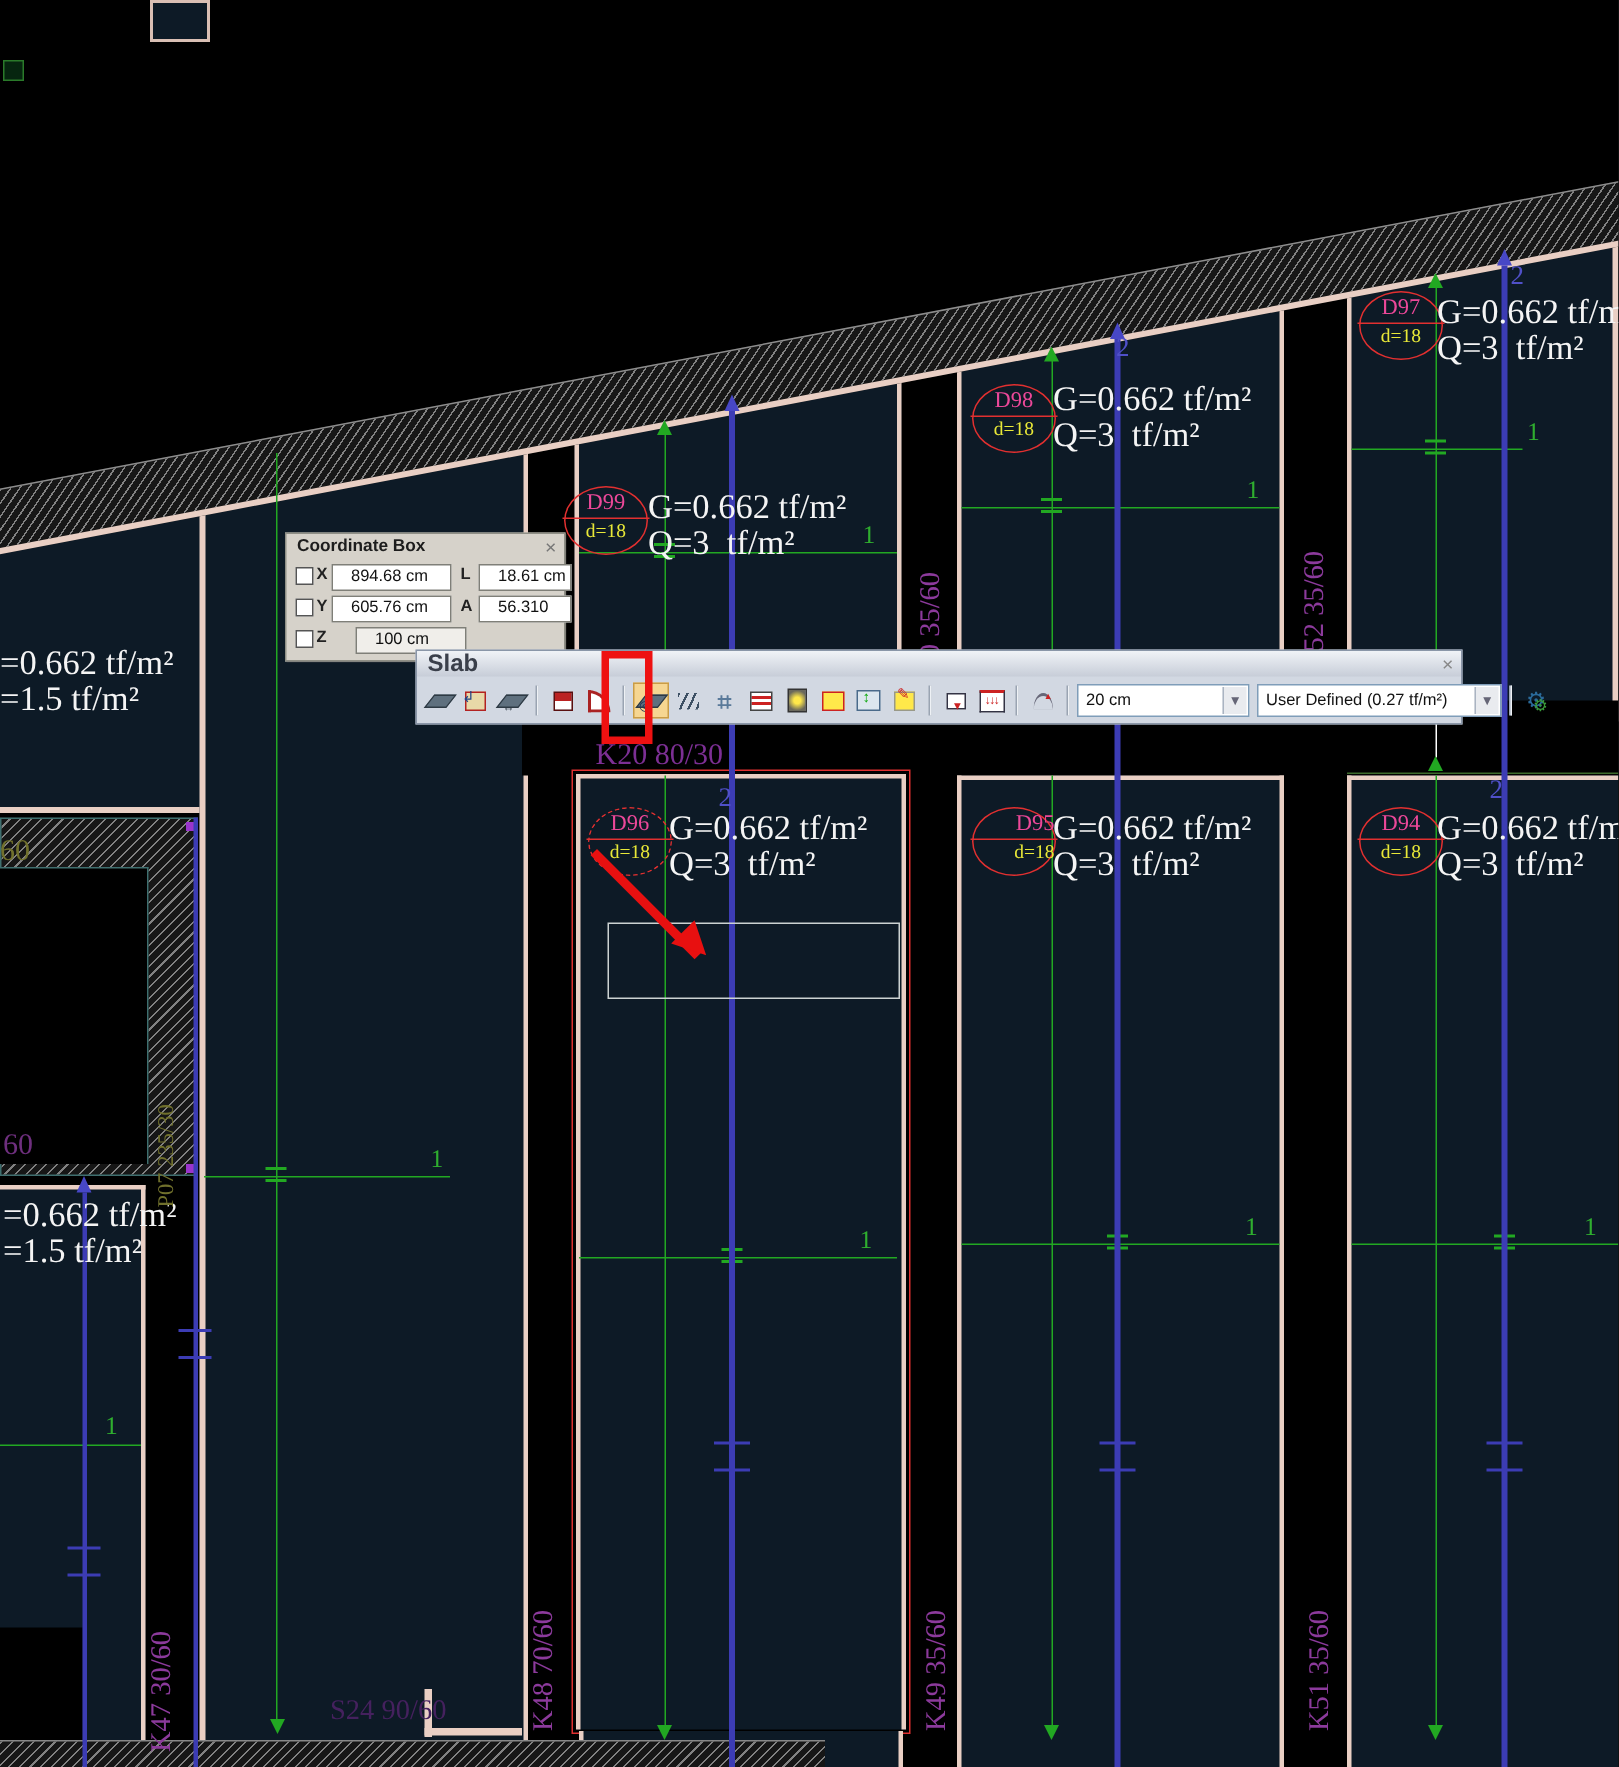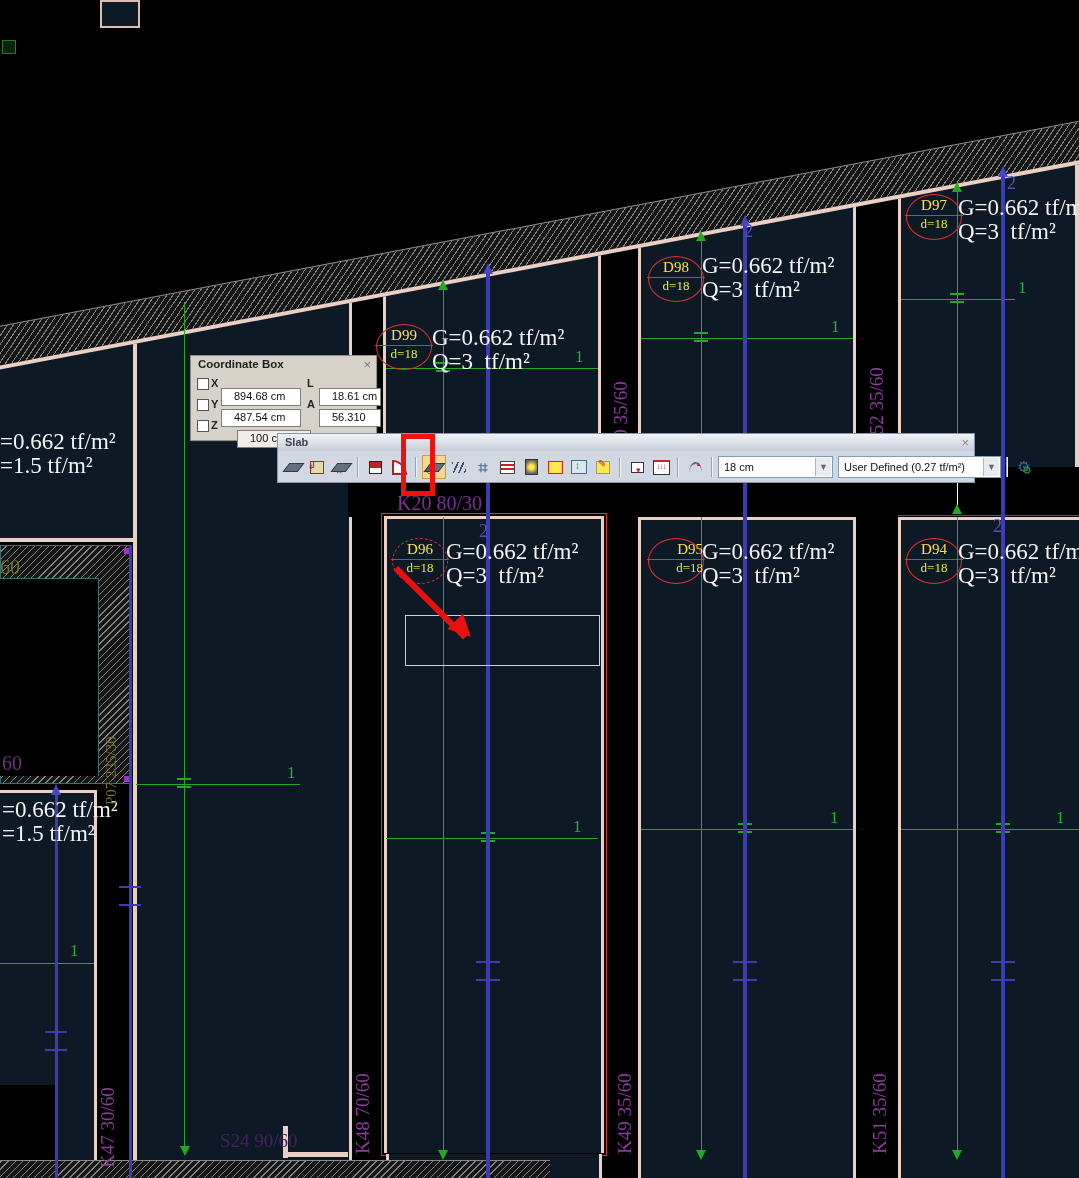--- a/index.html
+++ b/index.html
@@ -28,7 +28,7 @@
   
   .slab-ellipse{position:absolute;width:54px;height:44px;border:1px solid #e23030;border-radius:50%;
                 text-align:center;color:#efef3a;}
-  .slab-ellipse .sid{display:block;font-size:15px;line-height:20px;color:#fde047;}
+  .slab-ellipse .sid{display:block;font-size:15px;line-height:20px;color:#ec4899;}
   .slab-ellipse .sd{display:block;font-size:13px;line-height:18px;color:#e8e838;}
   .slab-ellipse .mid{position:absolute;left:-2px;right:-2px;top:20px;height:1px;background:#e23030;}
   .loadtxt{position:absolute;color:#f4f4f4;font-size:23px;line-height:24px;white-space:pre;}

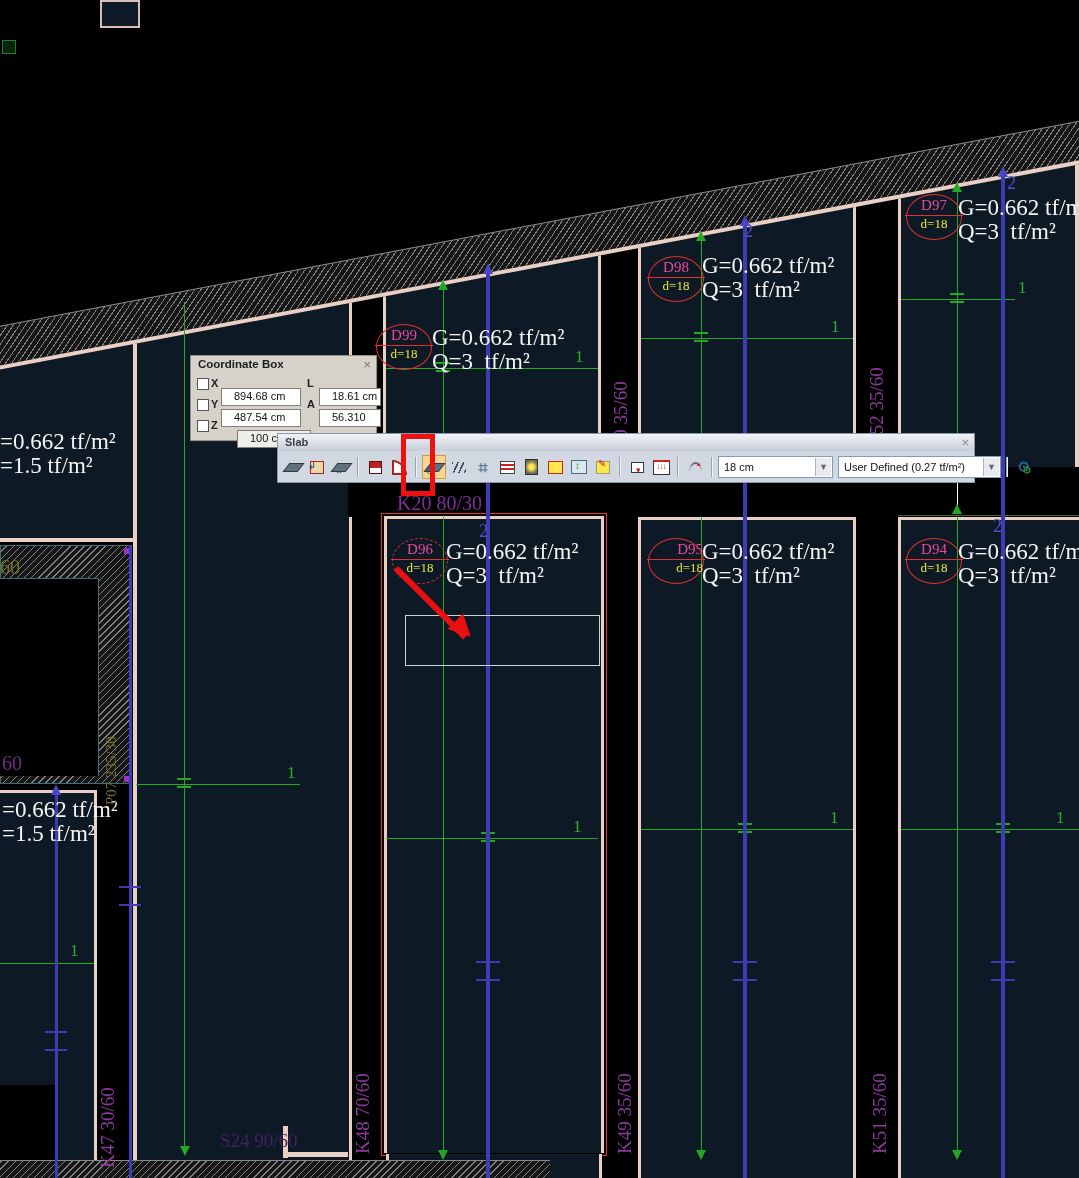--- a/index.html
+++ b/index.html
@@ -50,7 +50,7 @@
   .chk{position:absolute;left:6px;top:3px;width:10px;height:10px;background:#fff;border:1px solid #555;}
   .axlbl{position:absolute;left:20px;top:2px;font-size:11px;font-weight:bold;color:#222;}
   .fld{position:absolute;height:15px;background:#fff;border:1px solid #7f7f78;font-size:11px;color:#111;
-       padding:1px 0 0 12px;margin-top:12px;}
+       padding:1px 0 0 12px;}
   .tbar{position:absolute;left:277px;top:433px;width:696px;height:48px;background:#d2d8e2;
         border:1px solid #8a96a8;font-family:"Liberation Sans","DejaVu Sans",sans-serif;z-index:47;}
   .tbar .ttl2{height:17px;line-height:17px;background:linear-gradient(#f0f3f7,#c7cdd8);

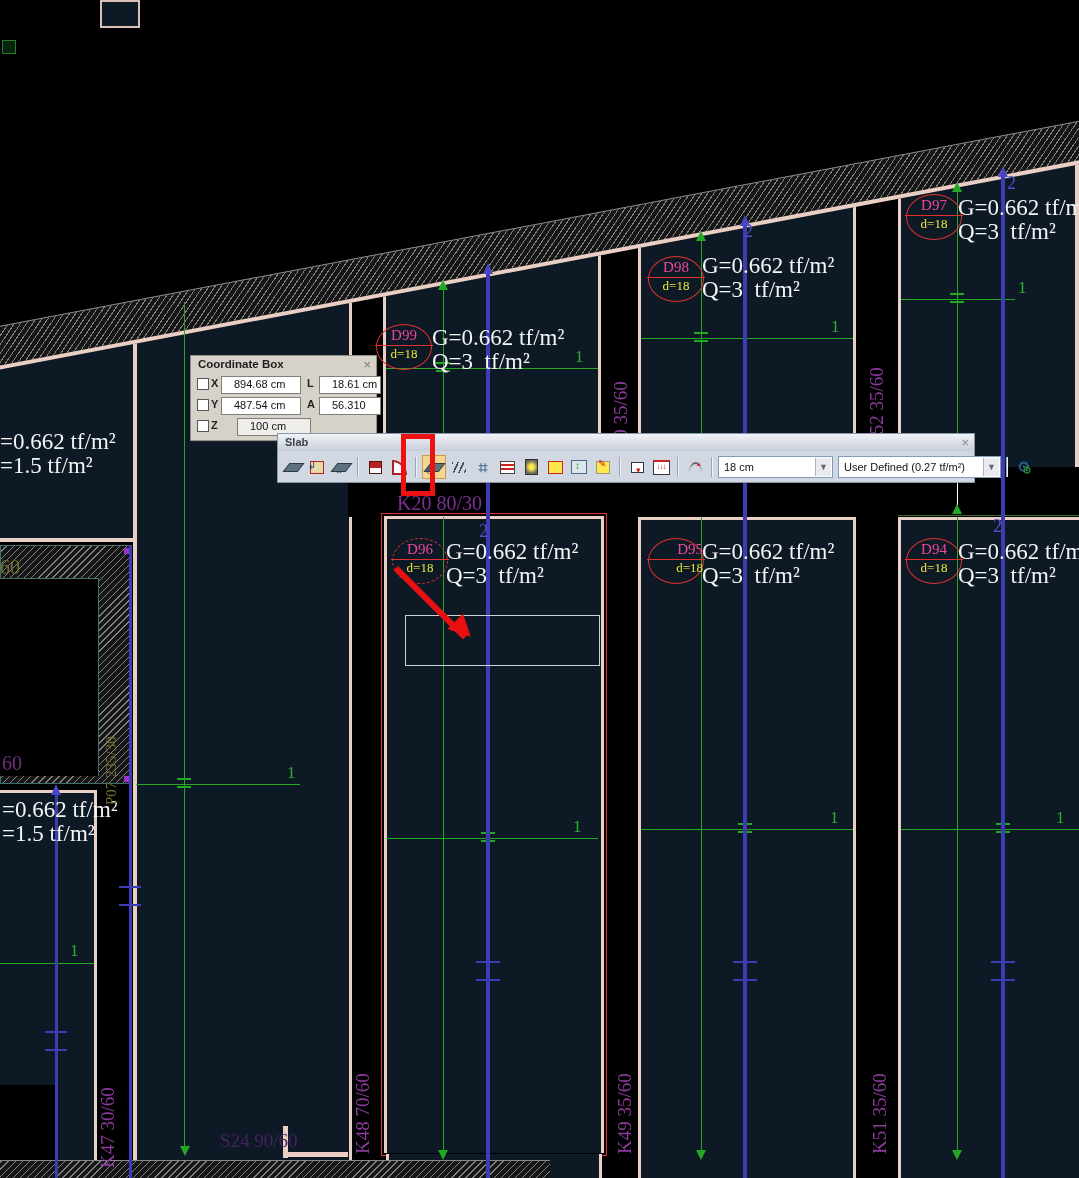--- a/index.html
+++ b/index.html
@@ -286,7 +286,7 @@
     <div class="cbrow" style="left:0;top:40px;width:185px;">
       <span class="chk"></span>
       <span class="axlbl">Y</span>
-      <span class="fld" style="left:30px;top:1px;width:66px;">487.54 cm</span>
+      <span class="fld" style="left:30px;top:1px;width:66px;">605.76 cm</span>
       <span class="axlbl" style="left:116px;">A</span>
       <span class="fld" style="left:128px;top:1px;width:48px;">56.310</span>
     </div>

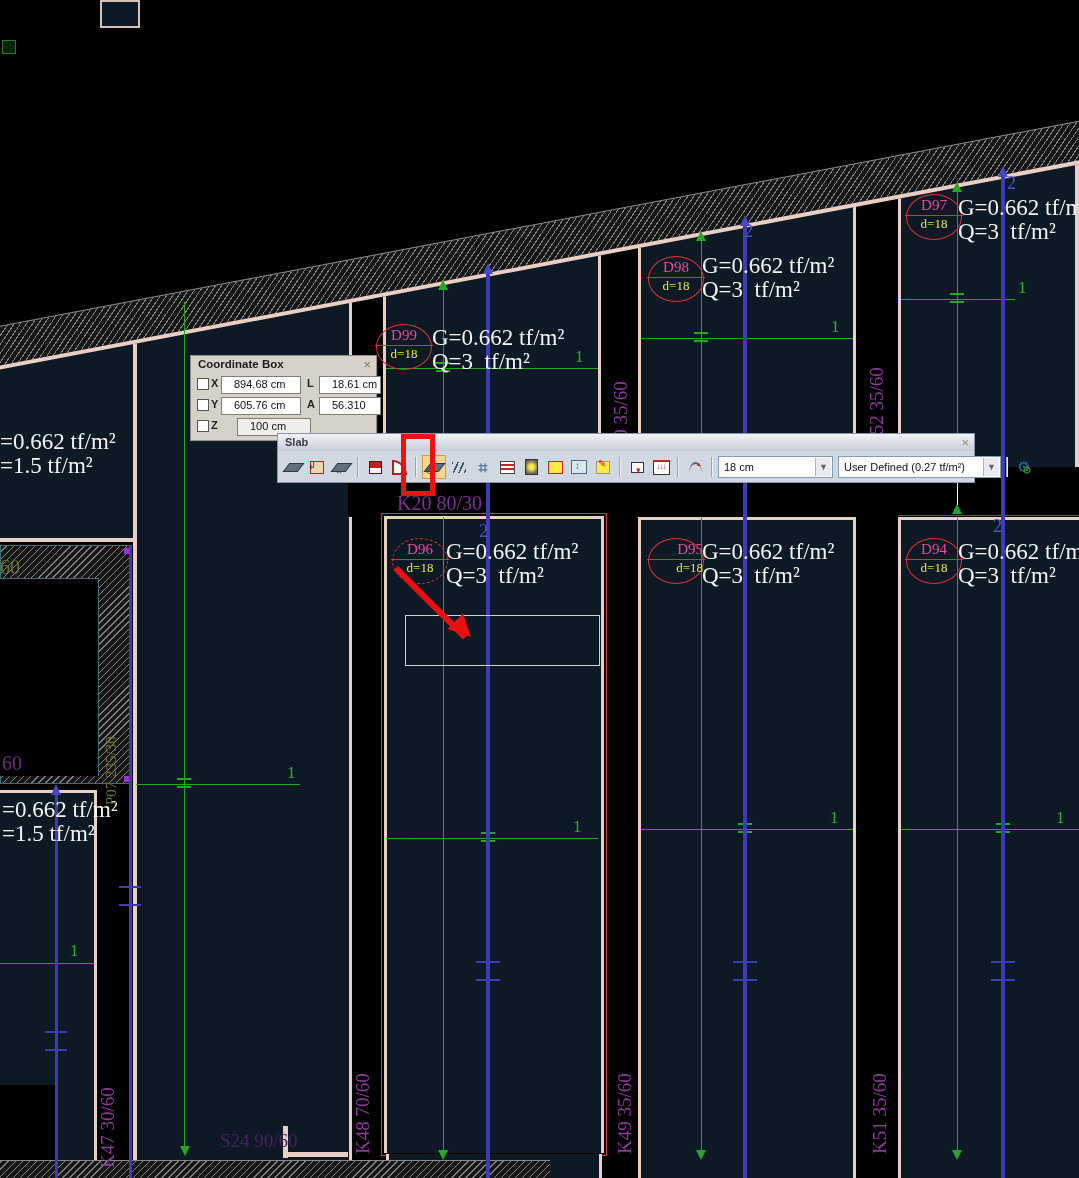--- a/index.html
+++ b/index.html
@@ -54,7 +54,7 @@
   .tbar{position:absolute;left:277px;top:433px;width:696px;height:48px;background:#d2d8e2;
         border:1px solid #8a96a8;font-family:"Liberation Sans","DejaVu Sans",sans-serif;z-index:47;}
   .tbar .ttl2{height:17px;line-height:17px;background:linear-gradient(#f0f3f7,#c7cdd8);
-        font-size:11px;font-weight:bold;color:#3a3f4a;padding-left:7px;}
+        font-size:16px;font-weight:bold;color:#3a3f4a;padding-left:7px;}
   .icons{position:absolute;left:4px;top:20px;height:26px;display:flex;align-items:center;gap:2px;}
   .tbi{width:22px;height:22px;display:flex;align-items:center;justify-content:center;position:relative;flex:0 0 auto;}
   .sep{width:1px;height:20px;background:#9aa4b2;border-right:1px solid #eef1f5;margin:0 3px;flex:0 0 auto;}

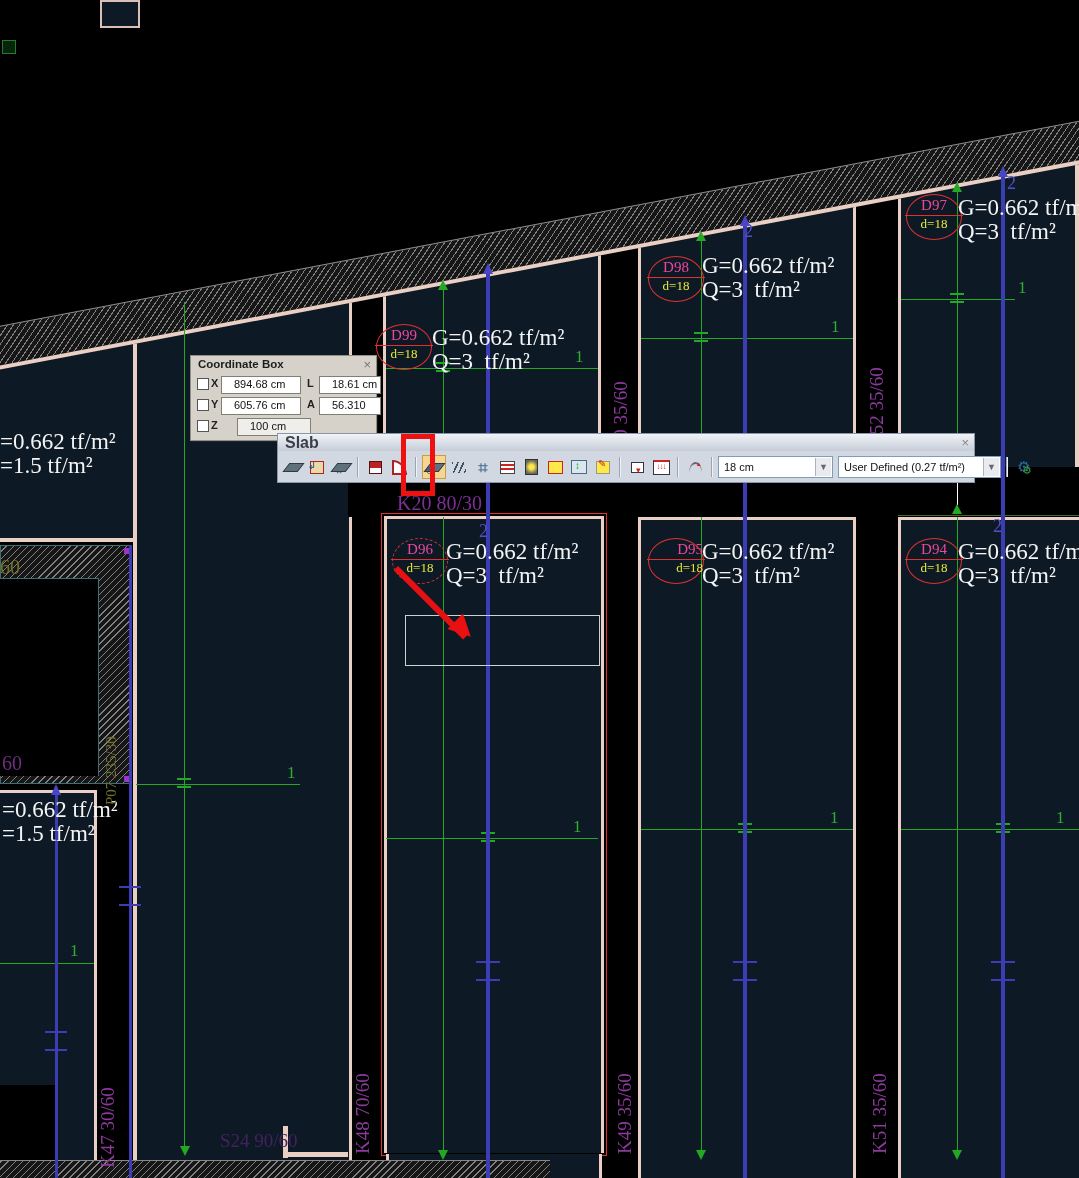--- a/index.html
+++ b/index.html
@@ -362,7 +362,7 @@
         </span>
       <span class="sep"></span>
       <span class="combo" style="width:108px;">
-        <span>18 cm</span>
+        <span>20 cm</span>
         <span class="da">▼</span>
       </span>
       <span class="combo" style="width:156px;margin-left:3px;">

